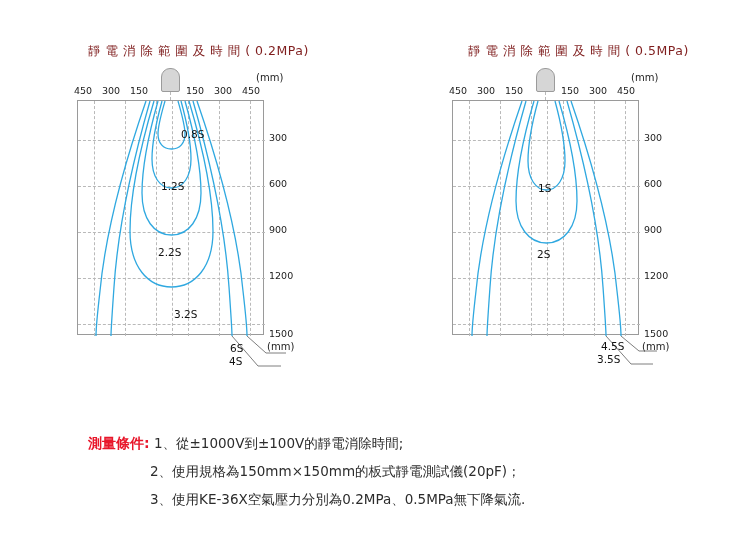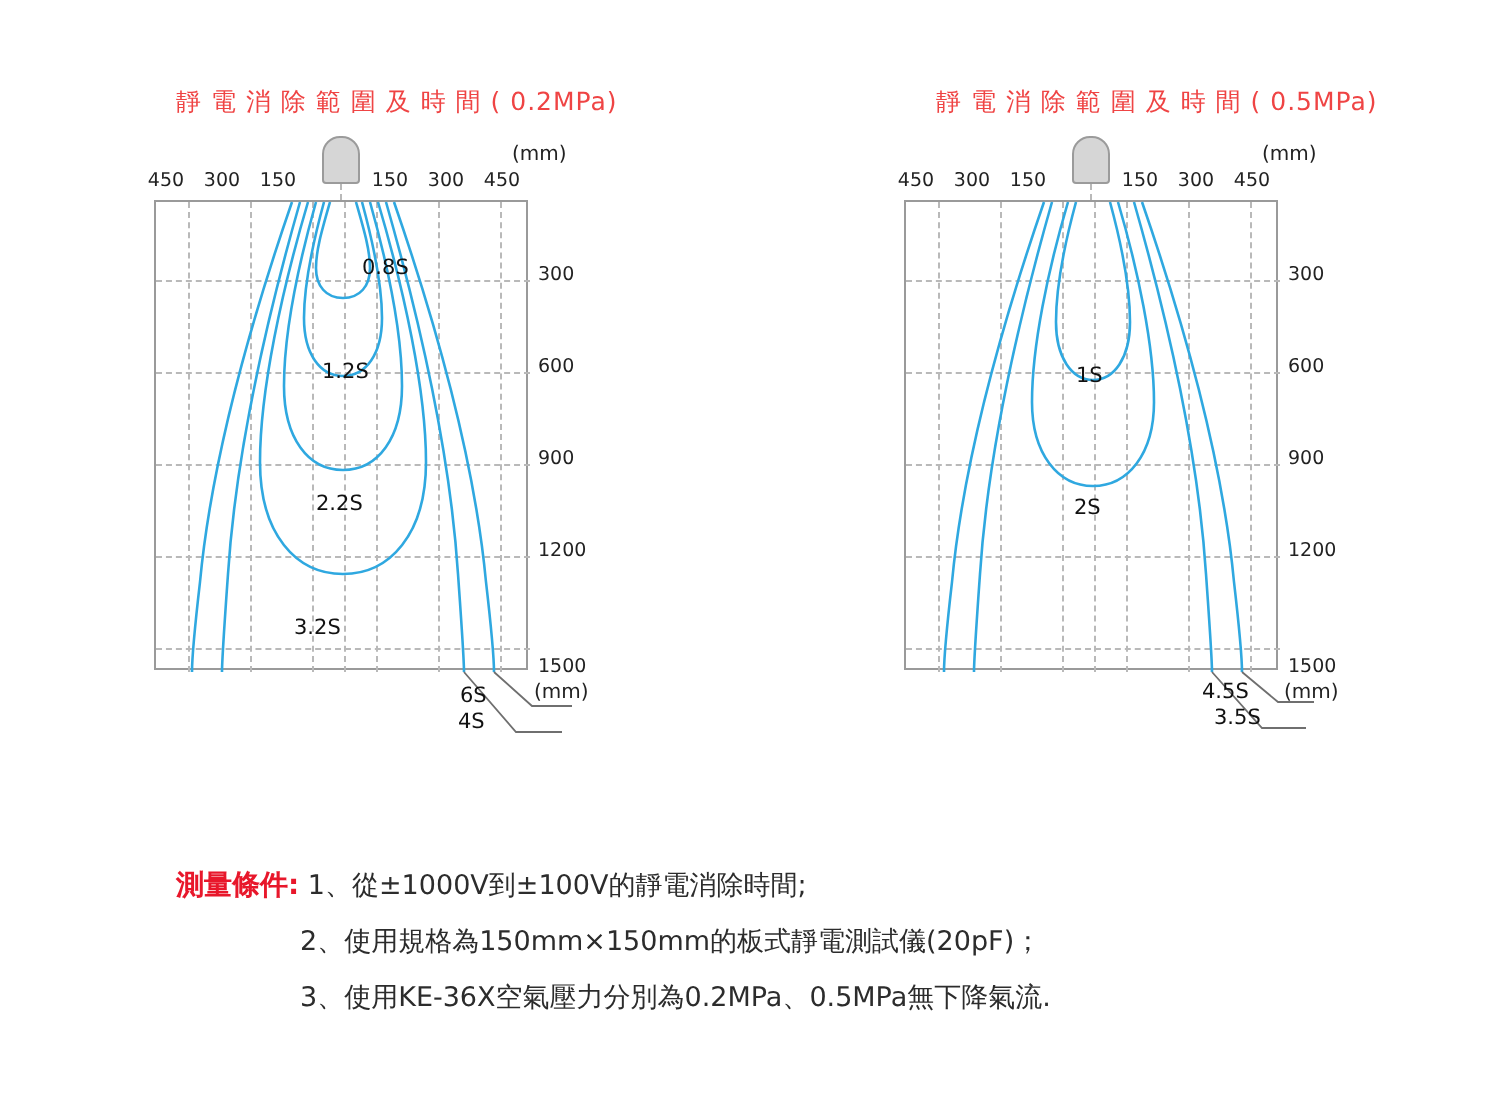--- a/index.html
+++ b/index.html
@@ -18,7 +18,7 @@
     position:absolute;
     top:43px;
     font-size:12.5px;
-    color:#ef4444;
+    color:#7f1d1d;
     letter-spacing:0.5px;
     white-space:nowrap;
     font-weight:normal;

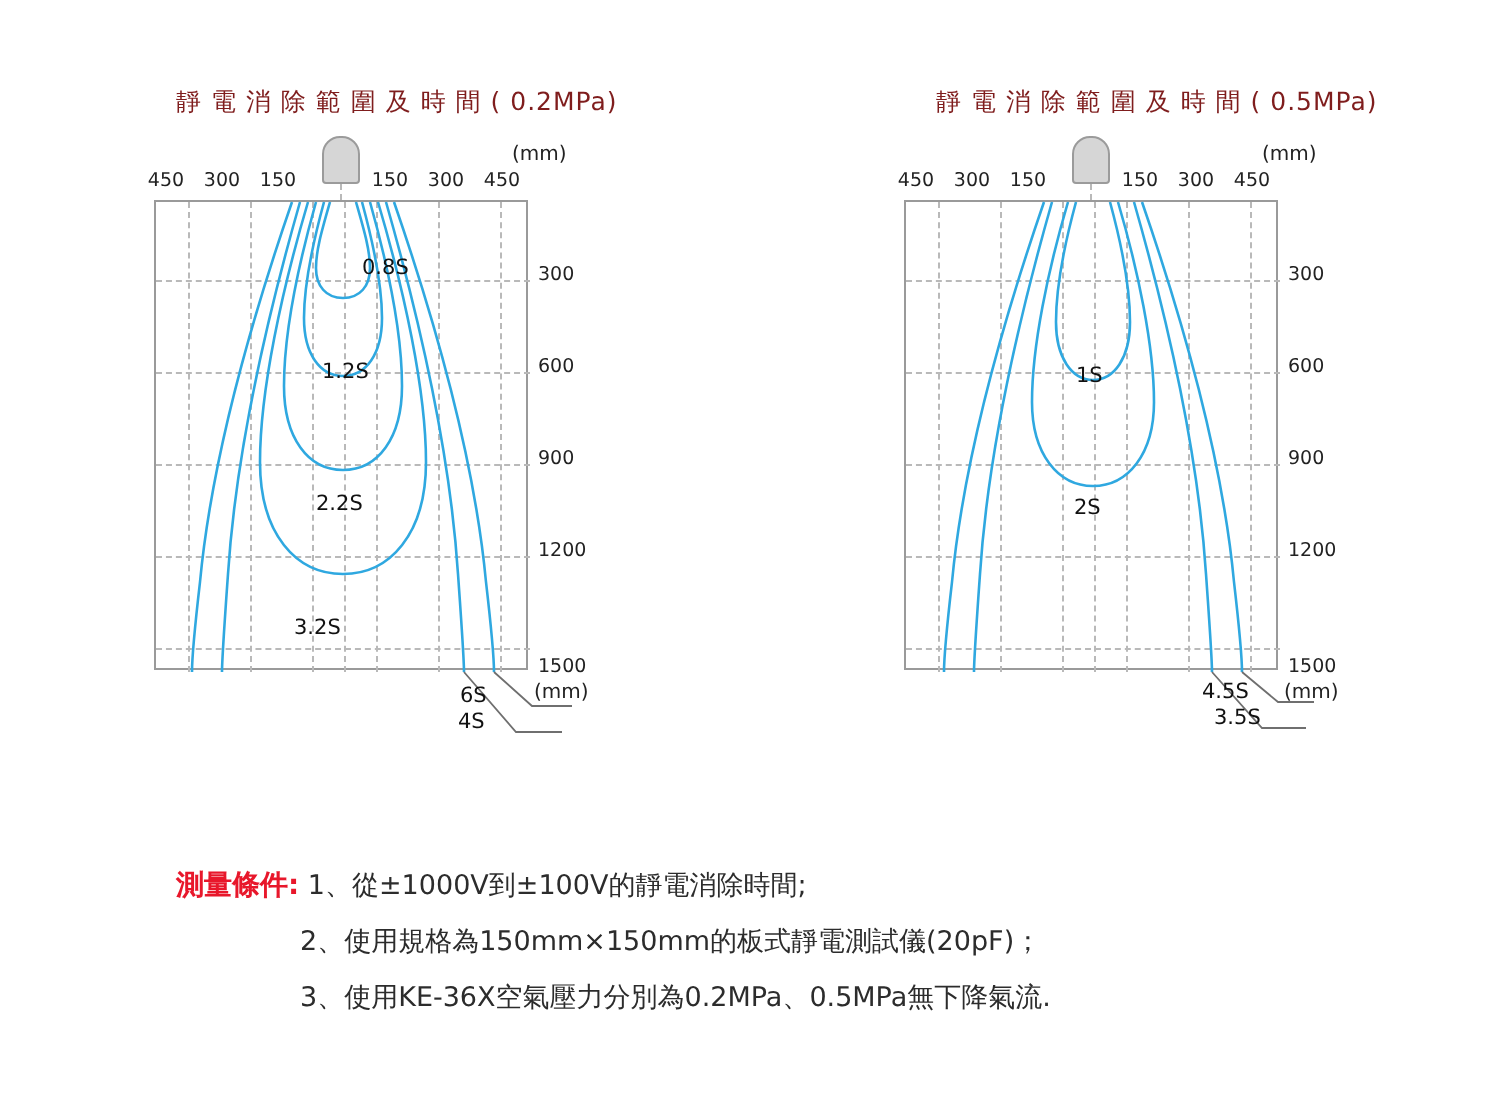--- a/index.html
+++ b/index.html
@@ -173,7 +173,7 @@
   <div class="curve-label" style="left:161px;top:128px;margin-left:20px;">0.8S</div>
   <div class="curve-label" style="left:161px;top:180px;">1.2S</div>
   <div class="curve-label" style="left:158px;top:246px;text-align:right;">2.2S</div>
-  <div class="curve-label" style="left:147px;top:308px;">3.2S</div>
+  <div class="curve-label" style="left:174px;top:308px;">3.2S</div>
   <div class="curve-label" style="left:230px;top:342px;">6S</div>
   <div class="curve-label" style="left:229px;top:355px;">4S</div>
 </div>

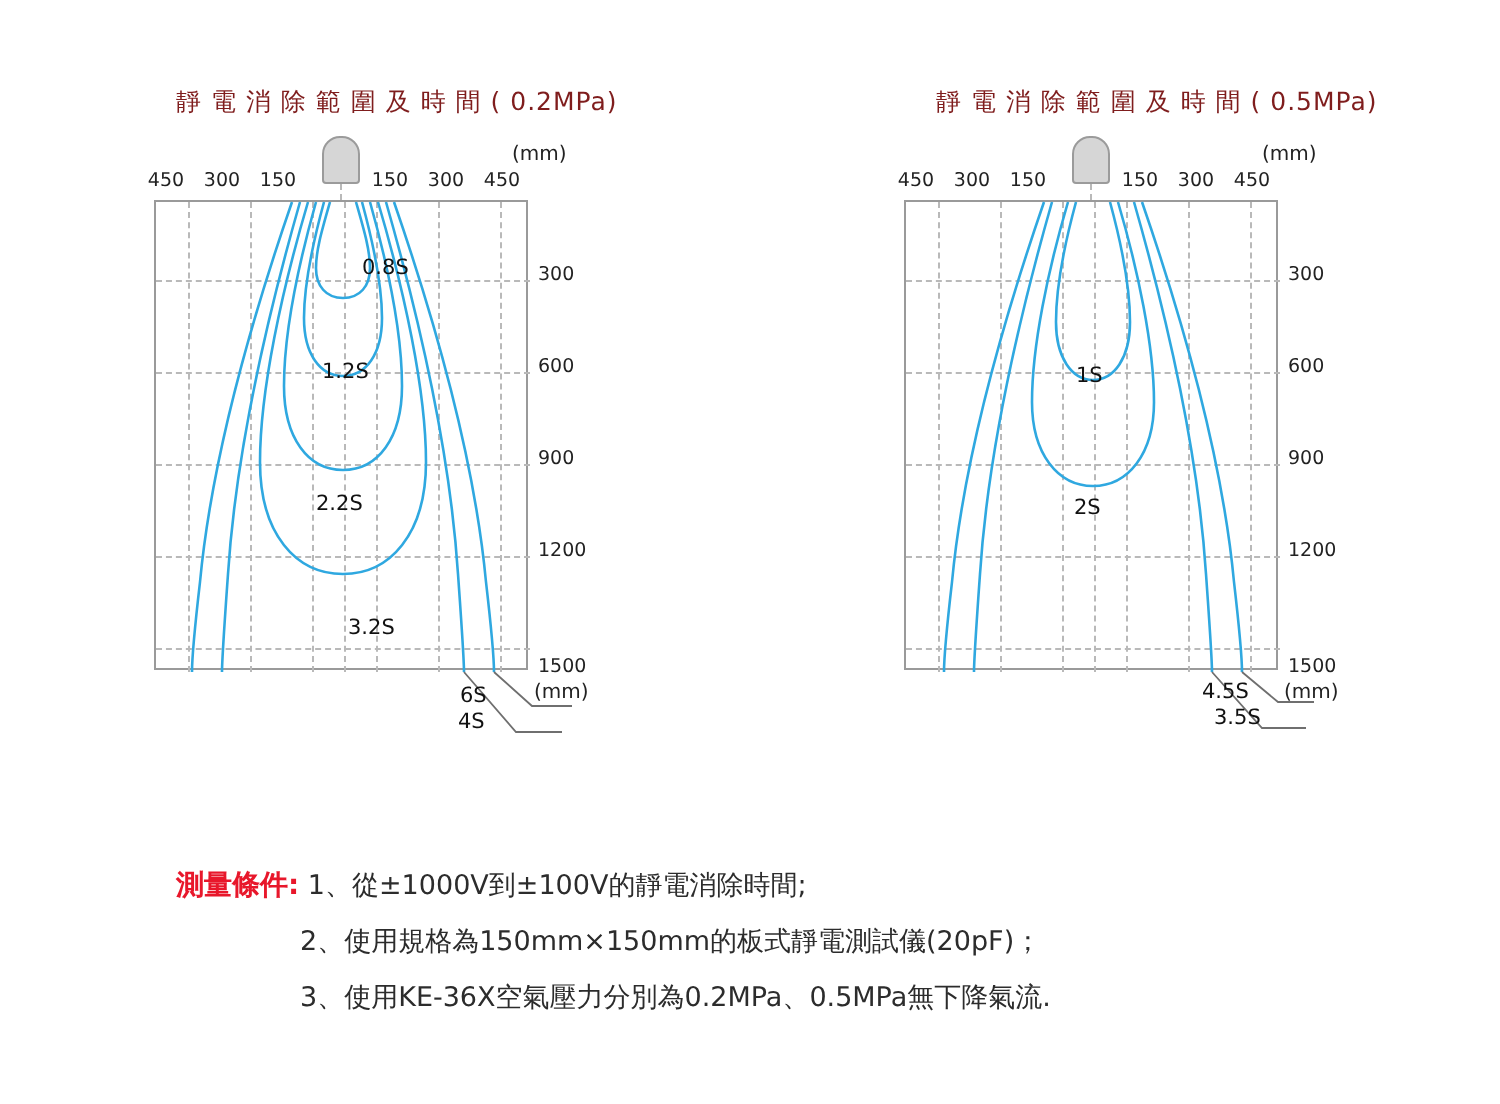--- a/index.html
+++ b/index.html
@@ -241,7 +241,7 @@
   <div class="curve-label" style="left:163px;top:182px;">1S</div>
   <div class="curve-label" style="left:162px;top:248px;">2S</div>
   <div class="curve-label" style="left:226px;top:340px;">4.5S</div>
-  <div class="curve-label" style="left:232px;top:353px;">3.5S</div>
+  <div class="curve-label" style="left:222px;top:353px;">3.5S</div>
 </div>
 
 <div class="conditions">

